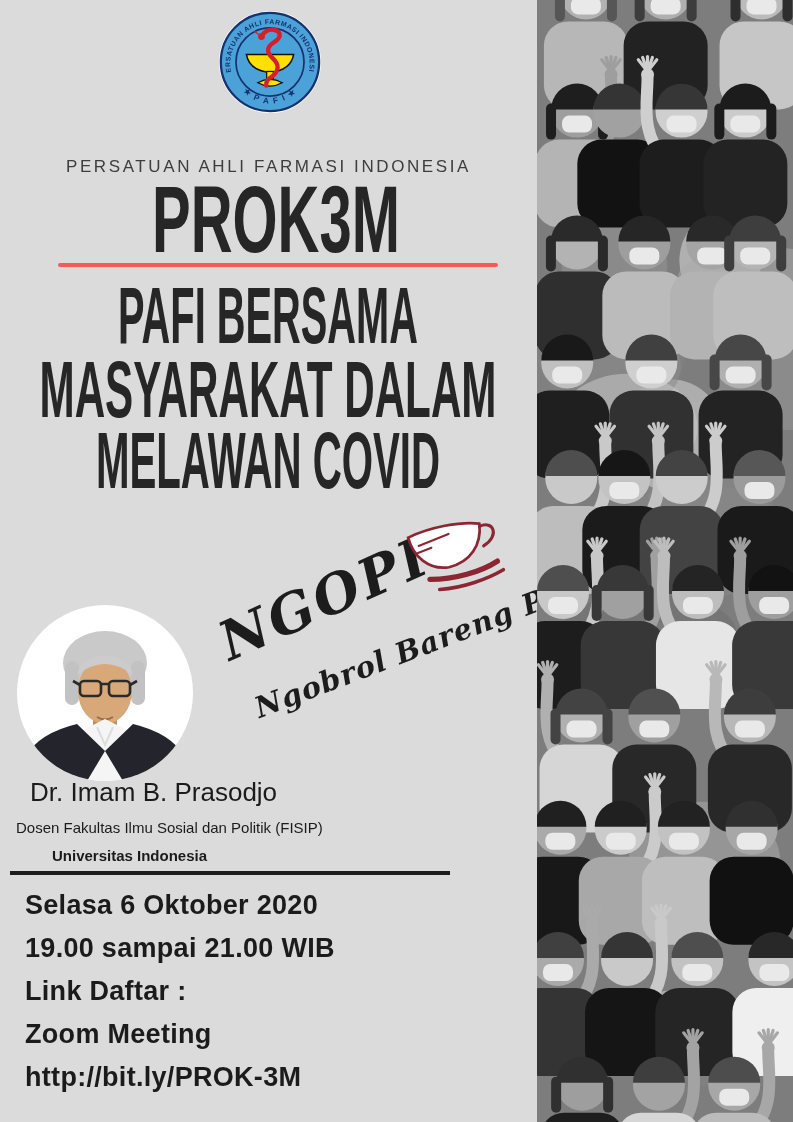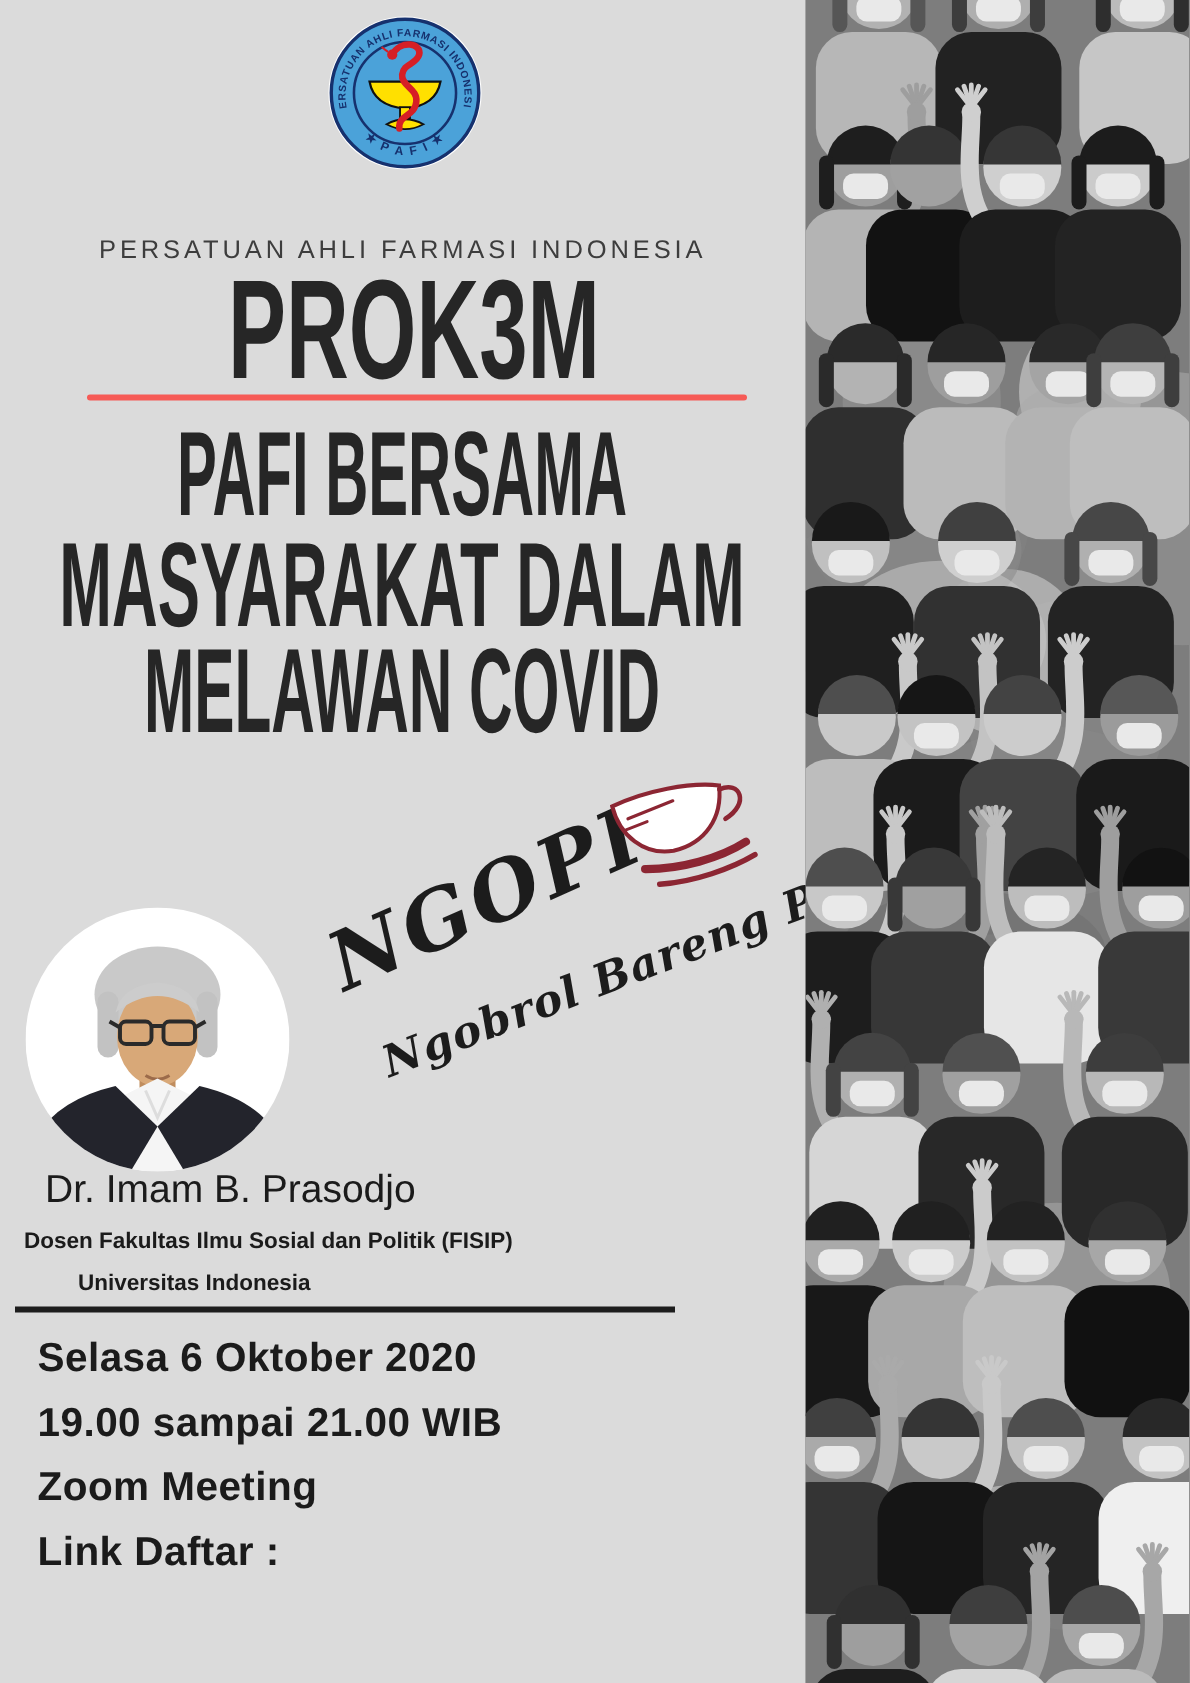--- a/index.html
+++ b/index.html
@@ -44,7 +44,7 @@
   .speaker-name{position:absolute;left:18px;top:777px;font-size:26px;
                 font-weight:400;color:#1b1b1b;white-space:nowrap;margin-left:12px;}
   .speaker-role1{position:absolute;left:16px;top:819px;font-size:15px;
-                font-weight:700;color:#1b1b1b;white-space:nowrap;}
+                font-weight:400;color:#1b1b1b;white-space:nowrap;}
   .speaker-role2{position:absolute;left:16px;top:847px;font-size:15px;
                 font-weight:700;color:#1b1b1b;white-space:nowrap;margin-left:36px;}
 

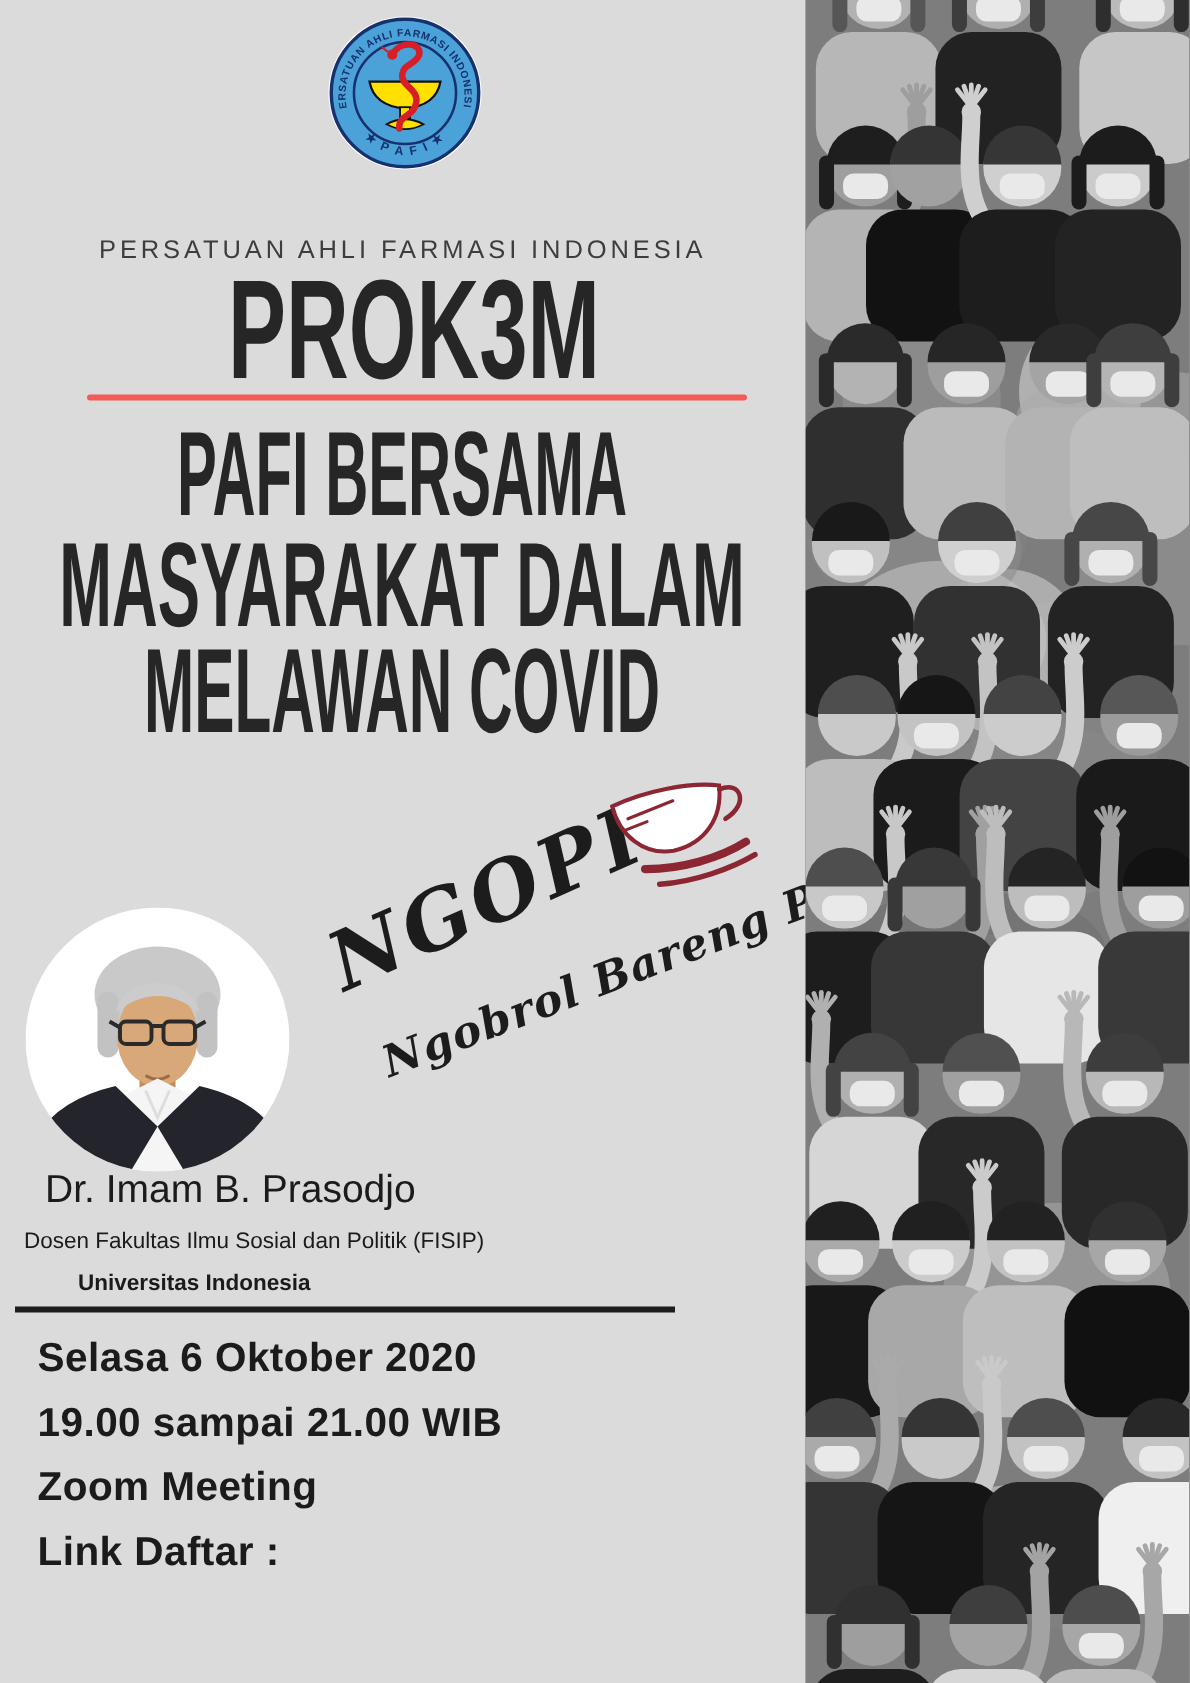--- a/index.html
+++ b/index.html
@@ -170,8 +170,8 @@
     <div class="event">
       <div class="ev-line">Selasa 6 Oktober 2020</div>
       <div class="ev-line">19.00 sampai 21.00 WIB</div>
+      <div class="ev-line">Link Daftar :</div>
       <div class="ev-line">Zoom Meeting</div>
-      <div class="ev-line">Link Daftar :</div>
     </div>
   </div>
 

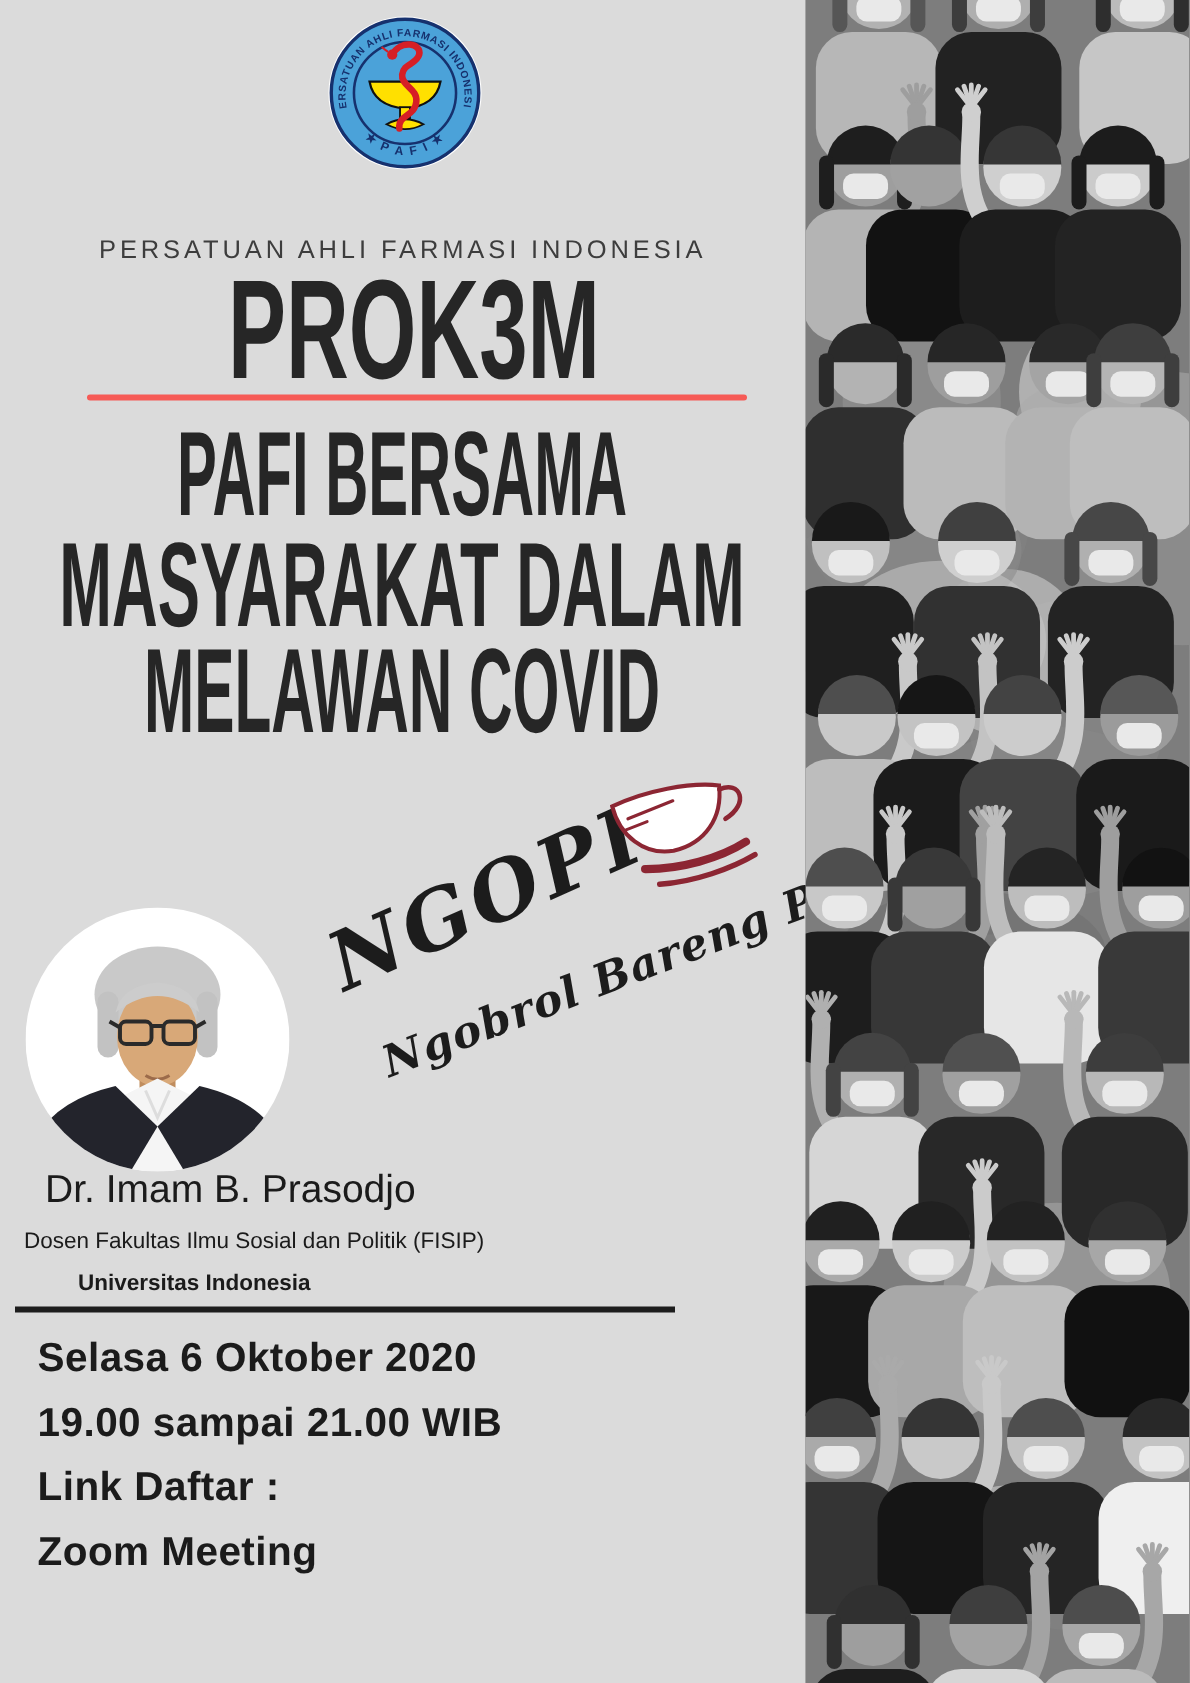--- a/index.html
+++ b/index.html
@@ -172,6 +172,7 @@
       <div class="ev-line">19.00 sampai 21.00 WIB</div>
       <div class="ev-line">Link Daftar :</div>
       <div class="ev-line">Zoom Meeting</div>
+      <div class="ev-line">http://bit.ly/PROK-3M</div>
     </div>
   </div>
 

